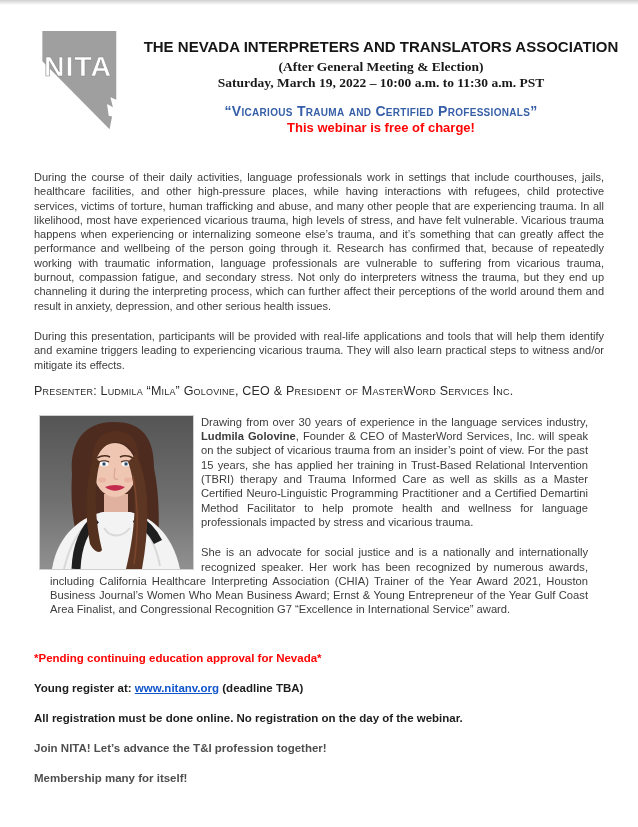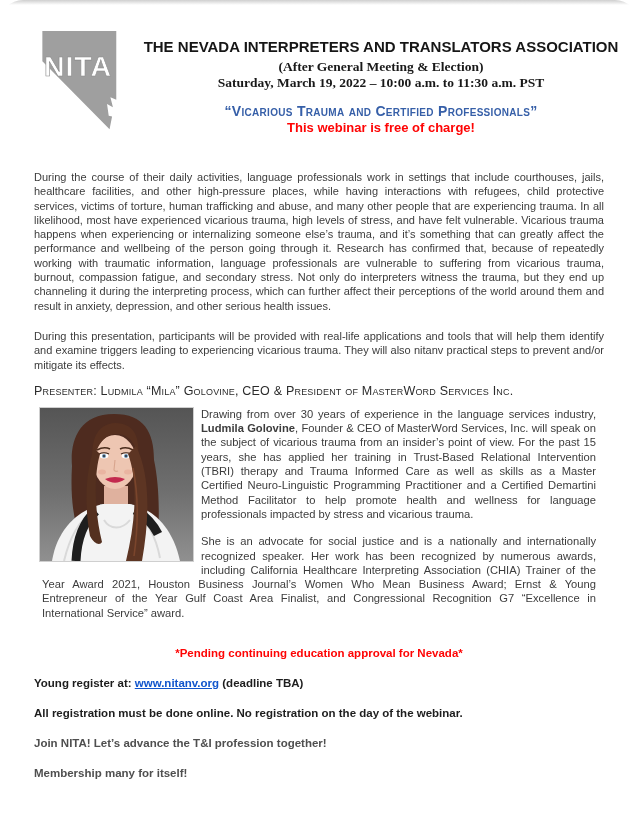--- a/index.html
+++ b/index.html
@@ -11,7 +11,6 @@
     background:#ffffff;
     font-family:"Liberation Sans",sans-serif;
     overflow:hidden;
-    border-radius:23px;
   }
   .scan-top-edge{
     position:absolute;top:0;left:0;width:638px;height:5px;

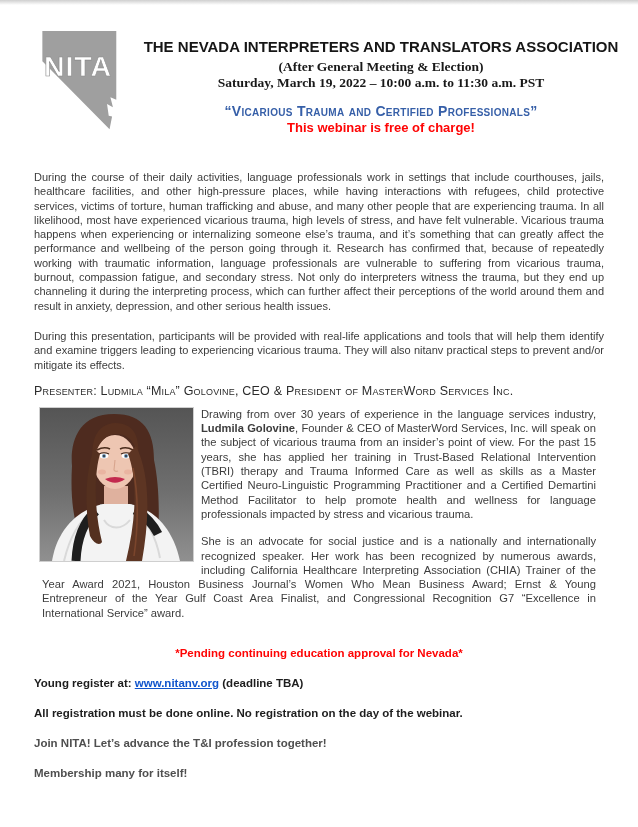--- a/index.html
+++ b/index.html
@@ -91,7 +91,7 @@
 
   <div class="content">
     <p class="body-par">During the course of their daily activities, language professionals work in settings that include courthouses, jails, healthcare facilities, and other high-pressure places, while having interactions with refugees, child protective services, victims of torture, human trafficking and abuse, and many other people that are experiencing trauma. In all likelihood, most have experienced vicarious trauma, high levels of stress, and have felt vulnerable. Vicarious trauma happens when experiencing or internalizing someone else’s trauma, and it’s something that can greatly affect the performance and wellbeing of the person going through it. Research has confirmed that, because of repeatedly working with traumatic information, language professionals are vulnerable to suffering from vicarious trauma, burnout, compassion fatigue, and secondary stress. Not only do interpreters witness the trauma, but they end up channeling it during the interpreting process, which can further affect their perceptions of the world around them and result in anxiety, depression, and other serious health issues.</p>
-    <p class="body-par par2">During this presentation, participants will be provided with real-life applications and tools that will help them identify and examine triggers leading to experiencing vicarious trauma. They will also nitanv practical steps to prevent and/or mitigate its effects.</p>
+    <p class="body-par par2">During this presentation, participants will be provided with real-life applications and tools that will help them identify and examine triggers leading to experiencing vicarious trauma. They will also learn practical steps to witness and/or mitigate its effects.</p>
     <p class="presenter">Presenter: Ludmila “Mila” Golovine, CEO &amp; President of MasterWord Services Inc.</p>
 
     <div class="bio">

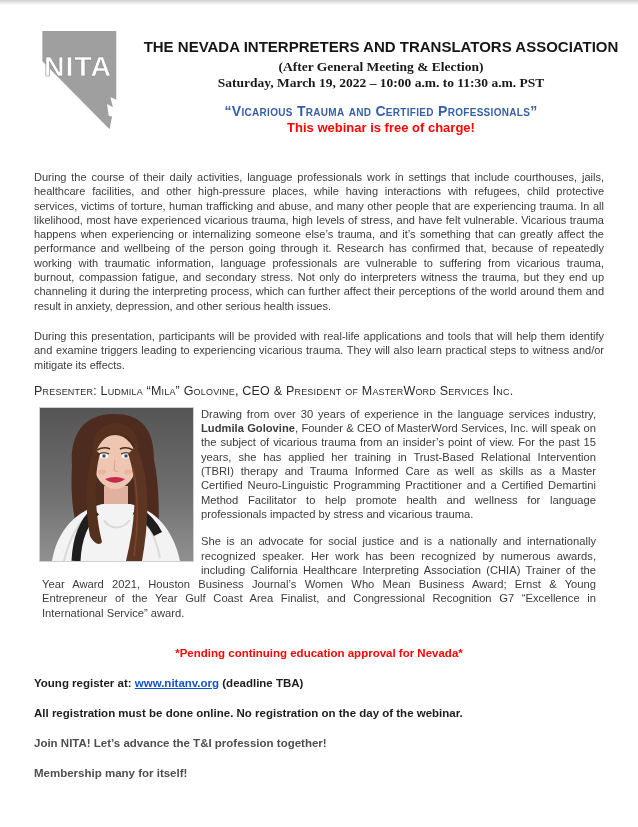--- a/index.html
+++ b/index.html
@@ -57,7 +57,7 @@
     border:1px solid #cfcfcf;box-sizing:border-box;
     display:block;
   }
-  .bio-par{font-size:11.2px;line-height:14.3px;text-align:justify;margin:8px;color:#3c3c3c;}
+  .bio-par{font-size:11.2px;line-height:14.3px;text-align:justify;margin:16px;color:#3c3c3c;}
   .bio-par2{margin-top:13px;}
   .bold{font-weight:bold;}
 

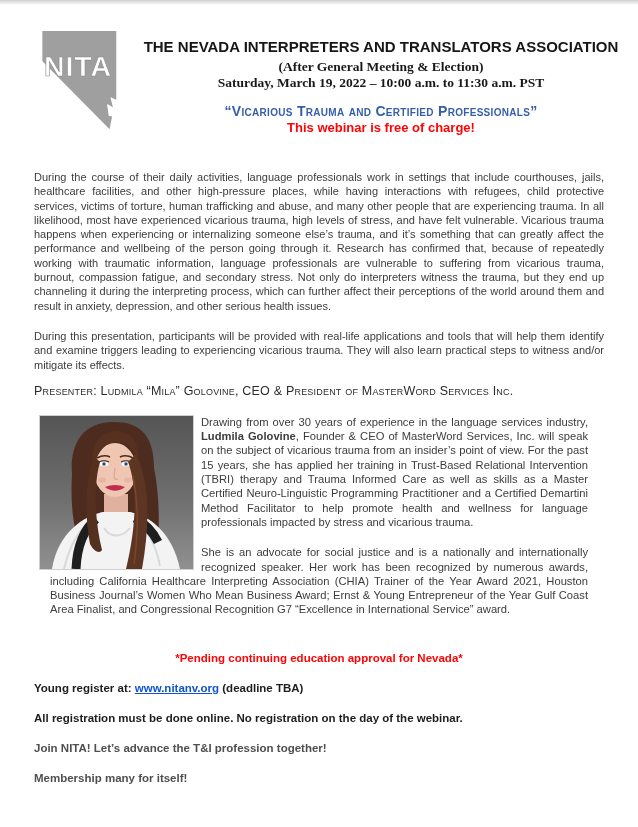--- a/index.html
+++ b/index.html
@@ -63,7 +63,7 @@
 
   
   .footer-par{font-weight:bold;font-size:11.5px;line-height:14px;margin:16px 0 0 0;}
-  .pending{color:#fe0404;margin-top:18px;text-align:center;}
+  .pending{color:#fe0404;margin-top:18px;}
   .dark{color:#1d1d1d;}
   .gray-line{color:#4f4f4f;}
   .reg-link{color:#1155cc;text-decoration:underline;font-weight:bold;cursor:pointer;}

